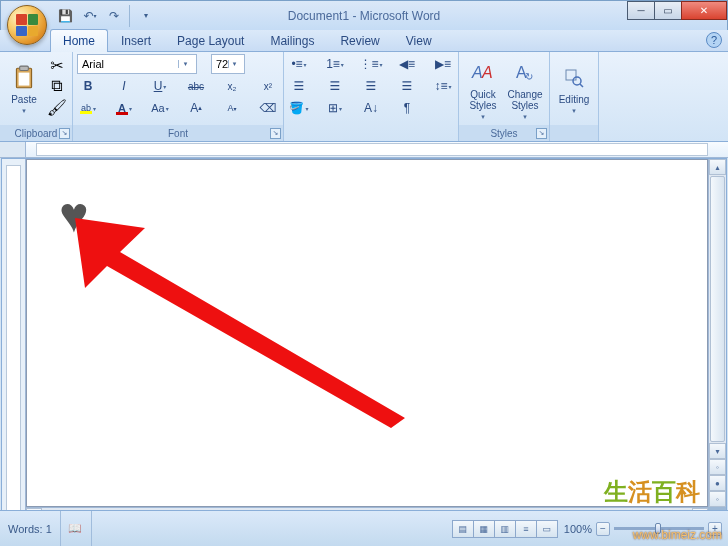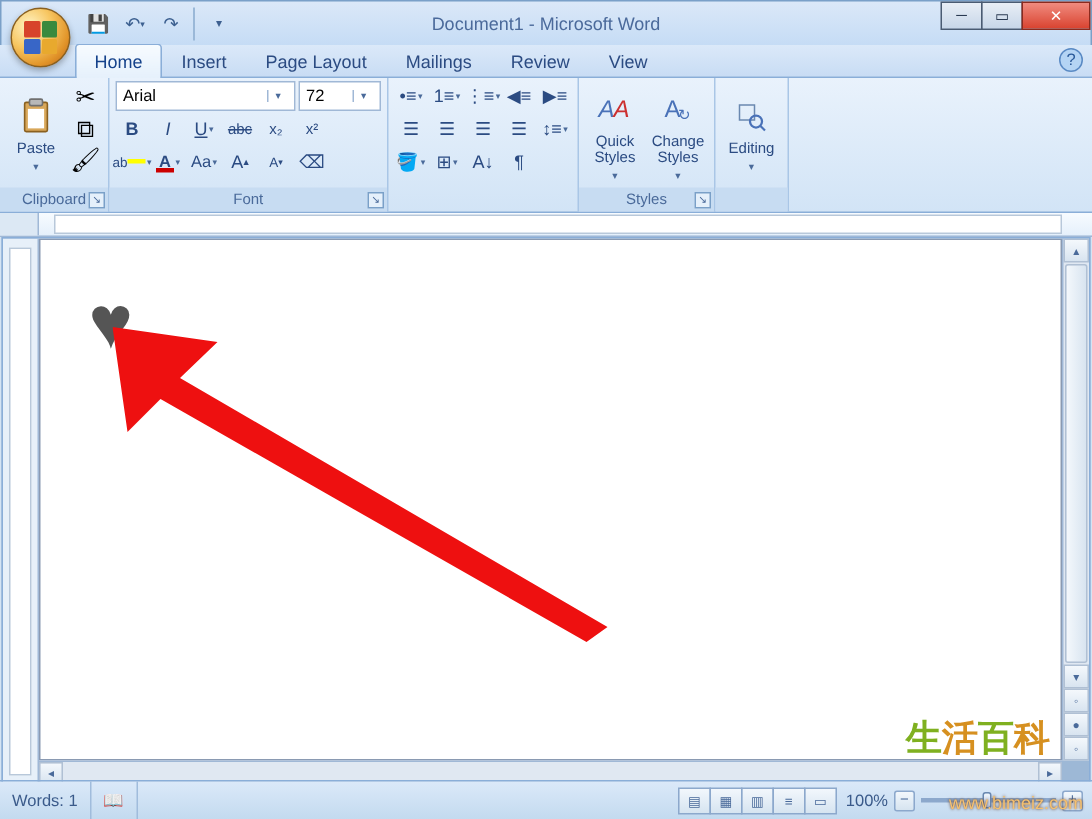--- a/index.html
+++ b/index.html
@@ -40,7 +40,7 @@
 .mini-btn { width: 18px; height: 18px; display: flex; align-items: center; justify-content: center; cursor:pointer; border-radius:2px;}
 
 .font-col { display:flex; flex-direction:column; gap:2px; }
-.font-row { display: flex; gap: 2px; align-items:center;}
+.font-row { display: flex; gap: 14px; align-items:center;}
 .font-combo { height: 20px; background: #fff; border: 1px solid #a0b8d6; font-size: 11px; display: flex; align-items: center; padding: 0 4px; }
 .font-name { width: 120px; }
 .font-size { width: 55px; }

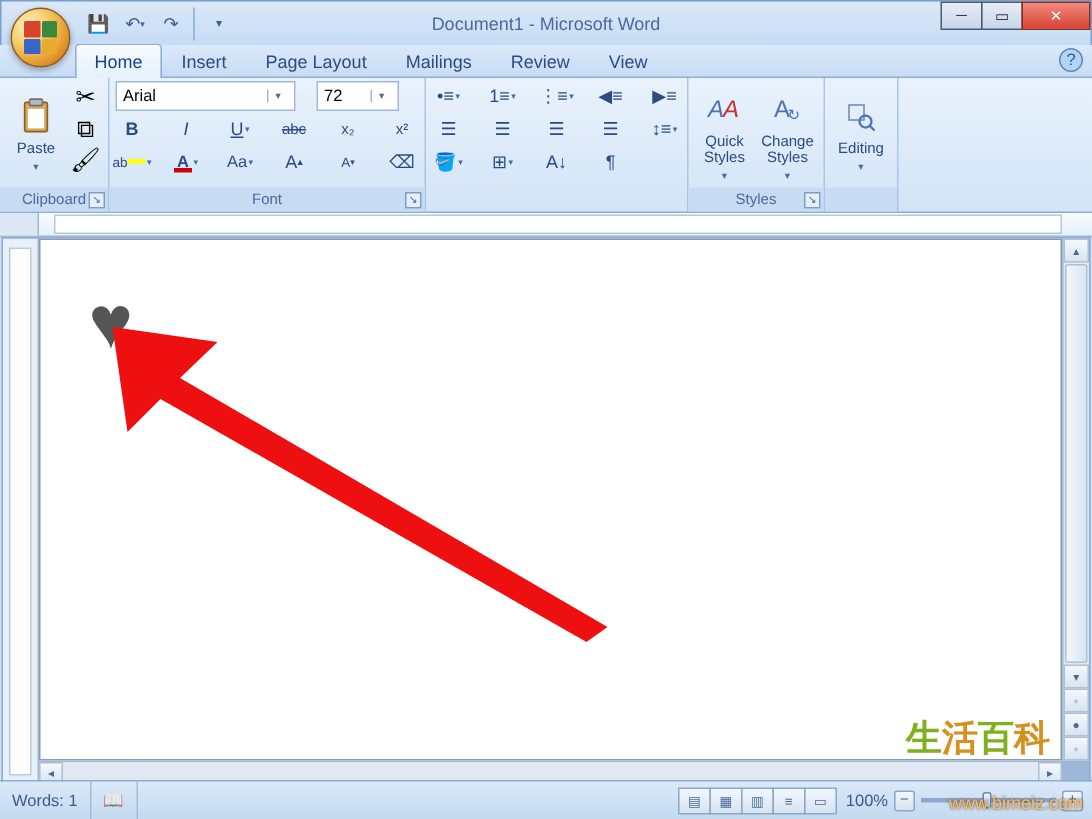--- a/index.html
+++ b/index.html
@@ -43,7 +43,7 @@
 .font-row { display: flex; gap: 14px; align-items:center;}
 .font-combo { height: 20px; background: #fff; border: 1px solid #a0b8d6; font-size: 11px; display: flex; align-items: center; padding: 0 4px; }
 .font-name { width: 120px; }
-.font-size { width: 55px; }
+.font-size { width: 34px; }
 .combo-arrow { width:14px; border-left:1px solid #a0b8d6; text-align:center; font-size:7px; color:#4a6a9a;}
 .rb { width: 22px; height: 20px; display: flex; align-items: center; justify-content: center; font-size: 12px; color: #2b4b82; cursor:pointer; border-radius:2px;}
 .rb-drop::after { content:'▾'; font-size:6px; margin-left:1px; color:#4a6a9a;}

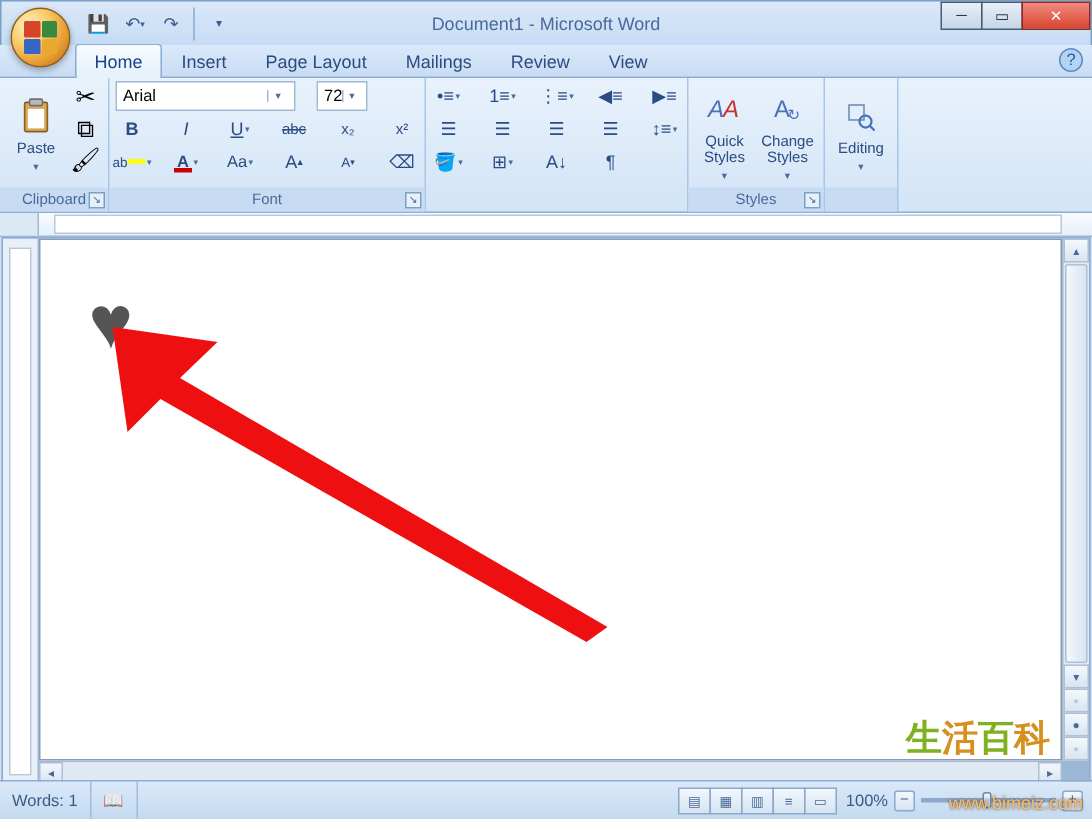--- a/index.html
+++ b/index.html
@@ -209,7 +209,7 @@
         </div>
         <div class="font-row">
           <div class="rb rb-drop">
-              <div style="display:flex;flex-direction:row;align-items:center;">
+              <div style="display:flex;flex-direction:column;align-items:center;">
                 <span style="font-size:9px;">ab</span>
                 <div class="highlight-swatch"></div>
               </div>

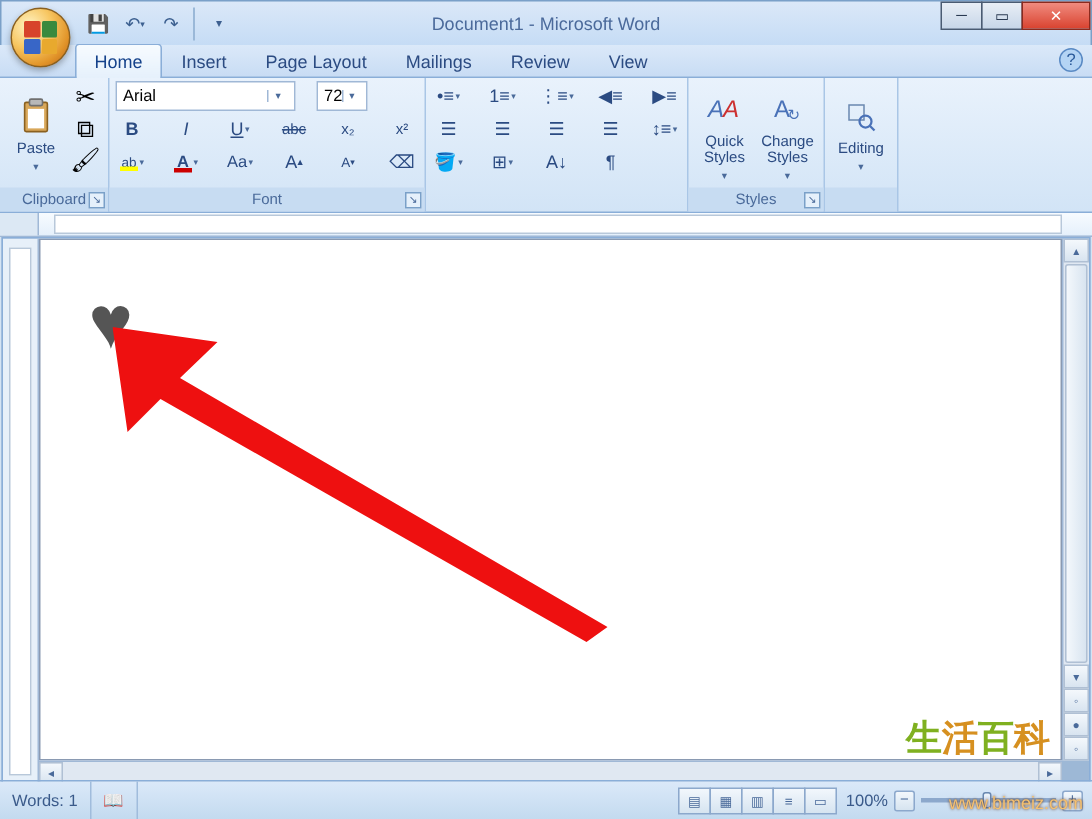--- a/index.html
+++ b/index.html
@@ -73,7 +73,7 @@
 .vscroll-thumb { flex:1; margin:1px; background:linear-gradient(to right,#f4f8fc,#d8e4f0); border:1px solid #b0c0d4; border-radius:2px;}
 
 
-.statusbar { position: absolute; left: 0; right: 0; bottom: 0; height: 26px; background: linear-gradient(#dbe9f9,#c3daef); border-top: 1px solid #8aaed8; display: flex; align-items: center; font-size: 11px; color: #3a5a8a; }
+.statusbar { position: absolute; left: 0; right: 0; bottom: 0; height: 36px; background: linear-gradient(#dbe9f9,#c3daef); border-top: 1px solid #8aaed8; display: flex; align-items: center; font-size: 11px; color: #3a5a8a; }
 .status-seg { padding: 0 8px; border-right: 1px solid #a0bcdc; height: 100%; display:flex; align-items:center;}
 .view-btns { margin-left: auto; display: flex; }
 .view-btn { width: 22px; height: 18px; border: 1px solid #8ca8cc; background: linear-gradient(#f2f7fc,#d6e4f0); margin-left:-1px; font-size:9px; display:flex; align-items:center; justify-content:center; color:#4a6a9a;}

